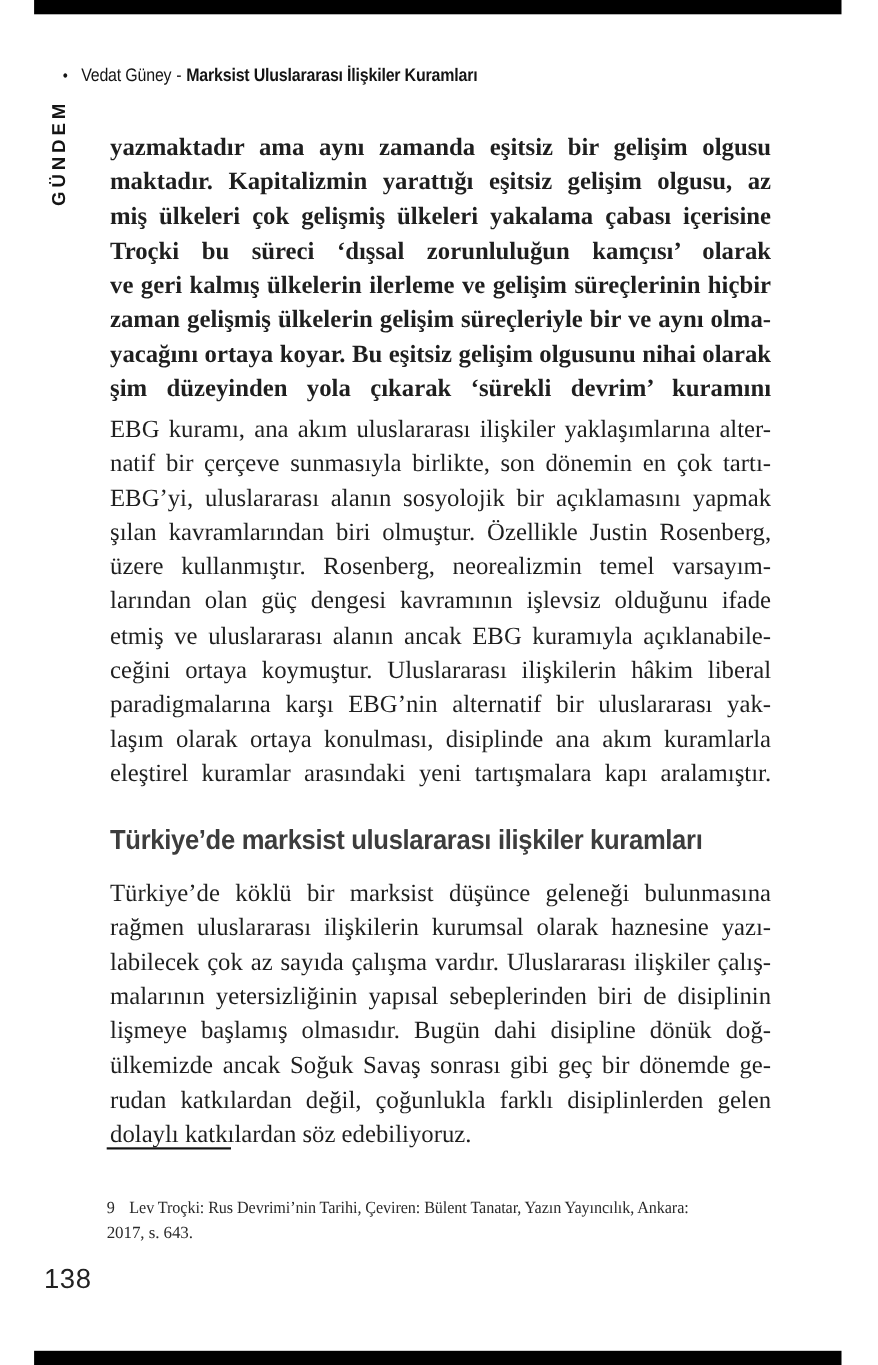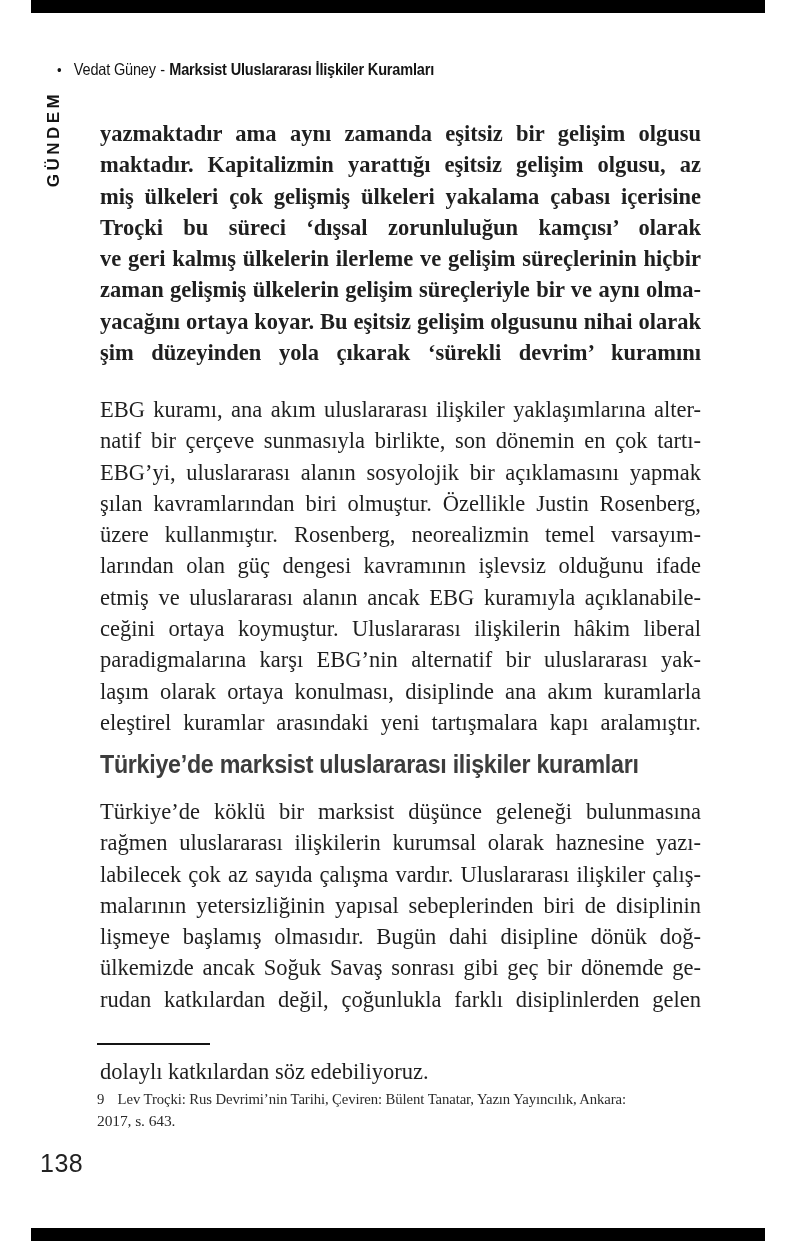--- a/index.html
+++ b/index.html
@@ -40,7 +40,7 @@
   }
   .para.short-last .tline.last { text-align-last:left;margin-top:41px; }
   #para1 { top:118px;font-weight:bold; }
-  #para2 { top:394px;font-family:Liberation Serif, serif; }
+  #para2 { top:374px;font-family:Liberation Serif, serif; }
   #para3 { top:796px; }
 
   .section-heading {

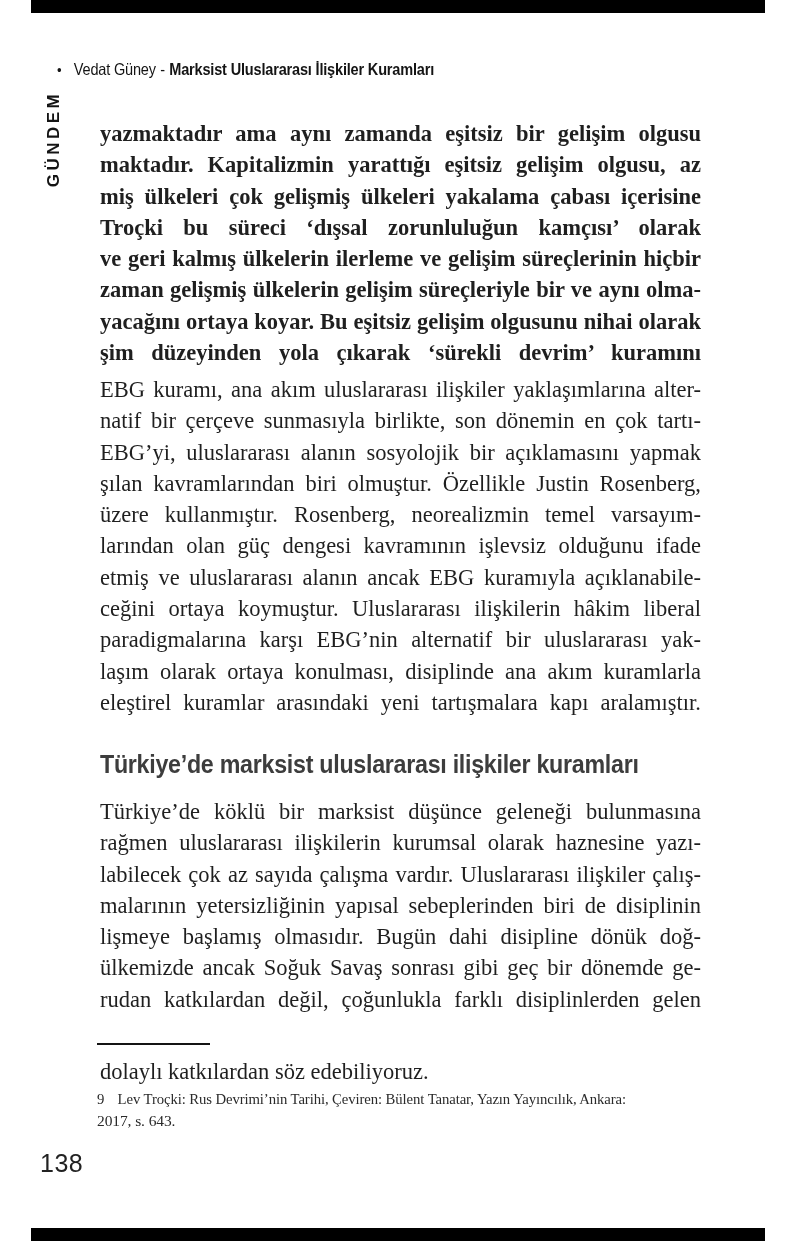--- a/index.html
+++ b/index.html
@@ -38,7 +38,7 @@
     height:31.3px; line-height:31.3px; overflow:hidden;
     text-align:justify; text-align-last:justify;
   }
-  .para.short-last .tline.last { text-align-last:left;margin-top:41px; }
+  .para.short-last .tline.last { text-align-last:left; }
   #para1 { top:118px;font-weight:bold; }
   #para2 { top:374px;font-family:Liberation Serif, serif; }
   #para3 { top:796px; }

